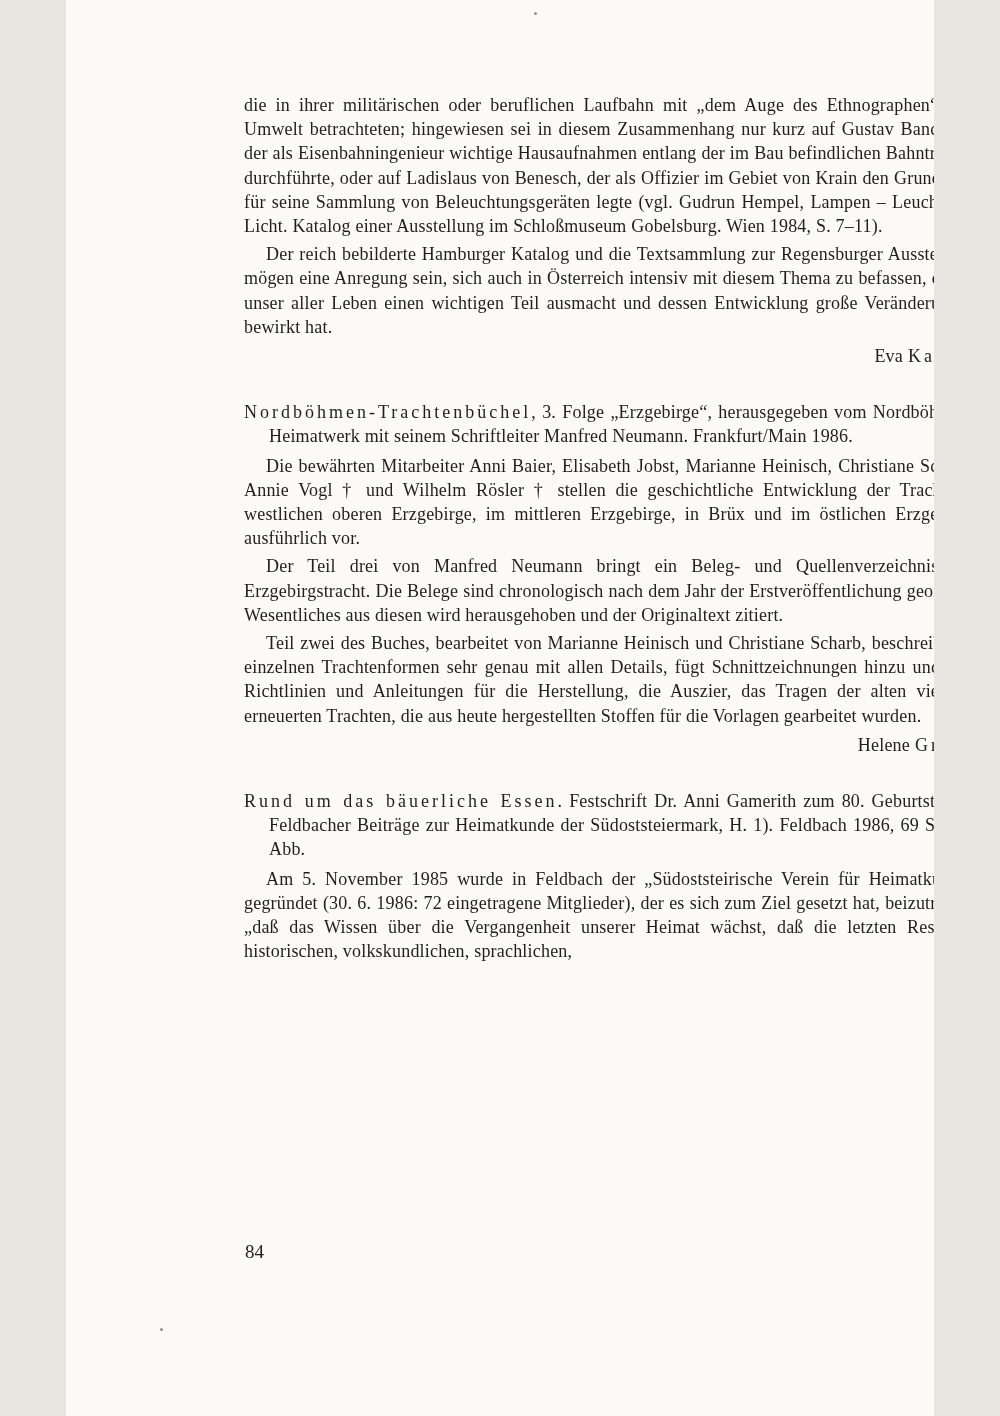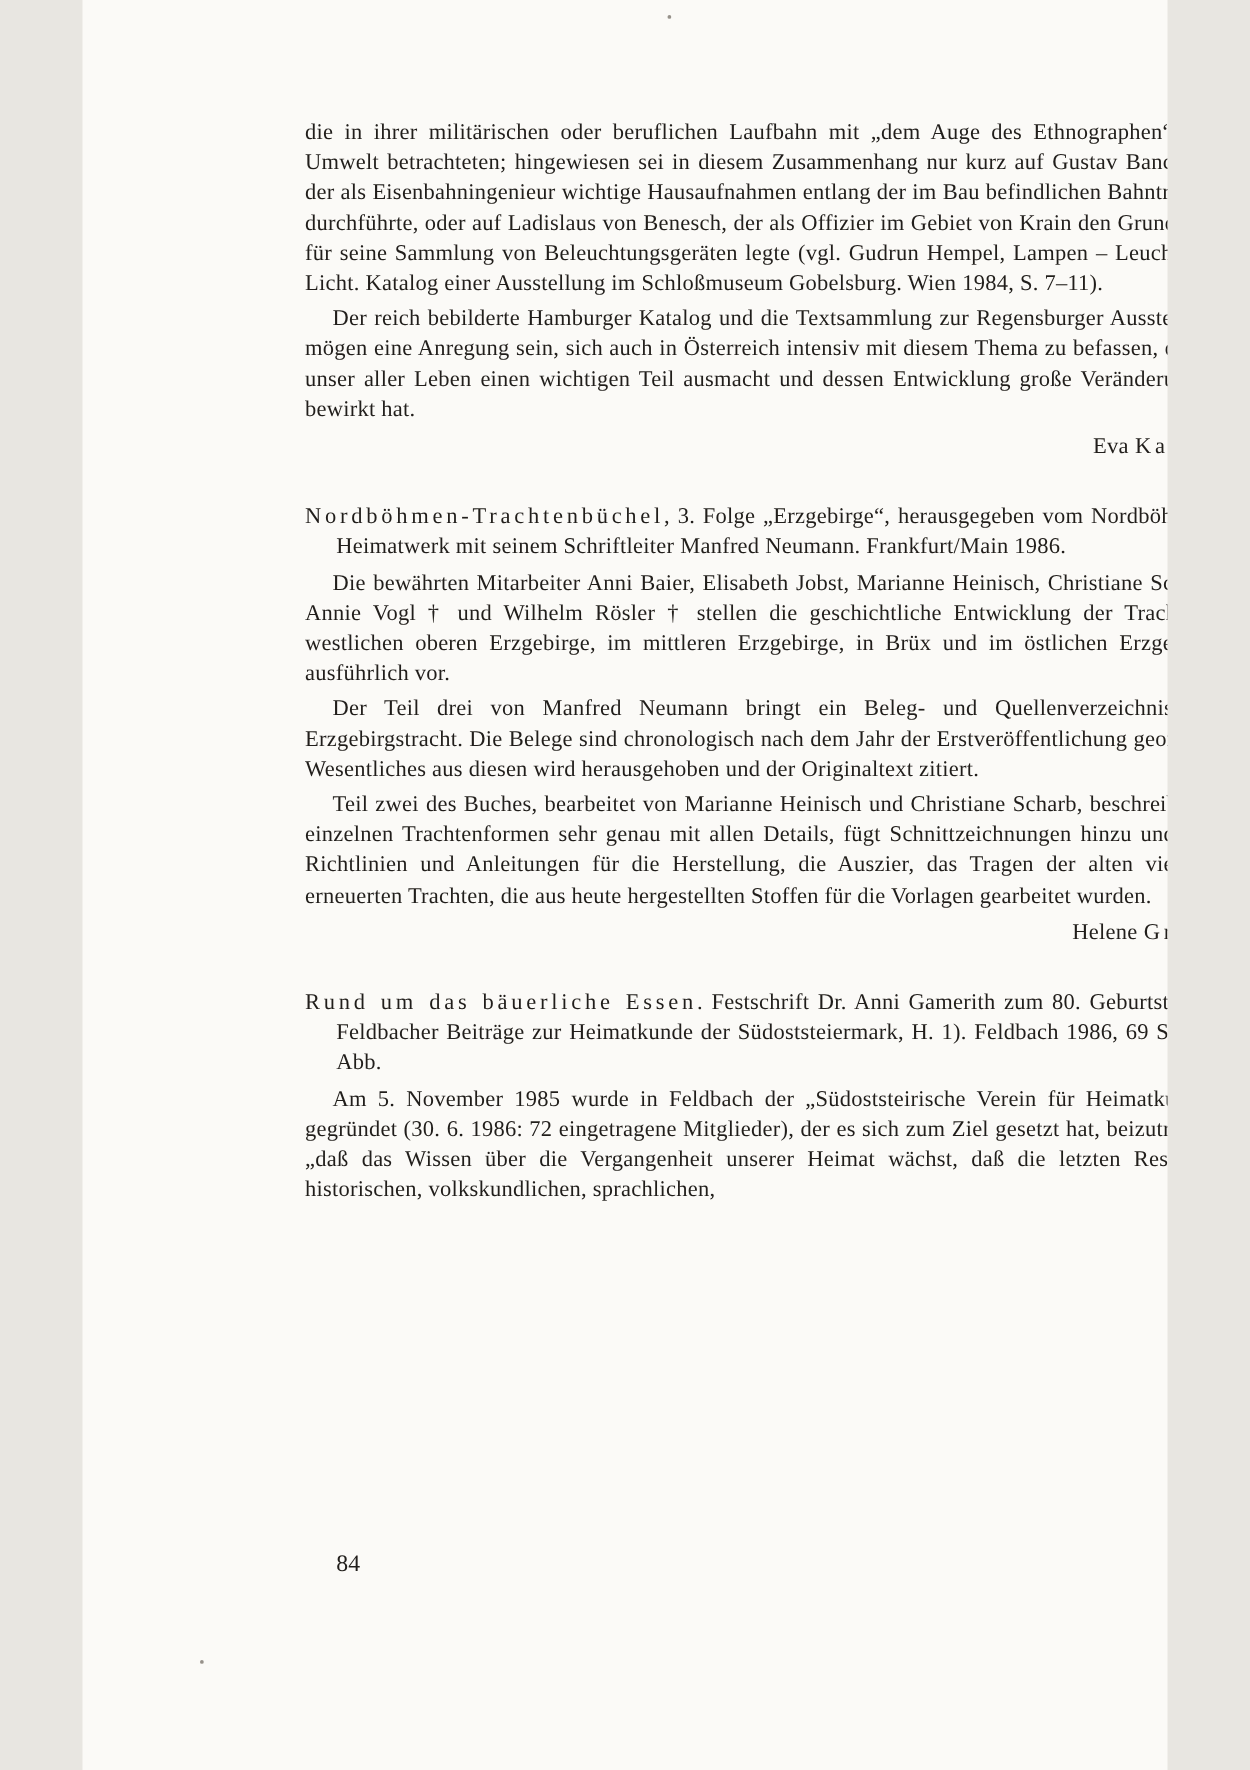--- a/index.html
+++ b/index.html
@@ -49,7 +49,6 @@
     top: 1241px;
     font-size: 19px;
     color: #211e1b;
-    margin-left: 24px;
   }
   .speck {
     position: absolute;

